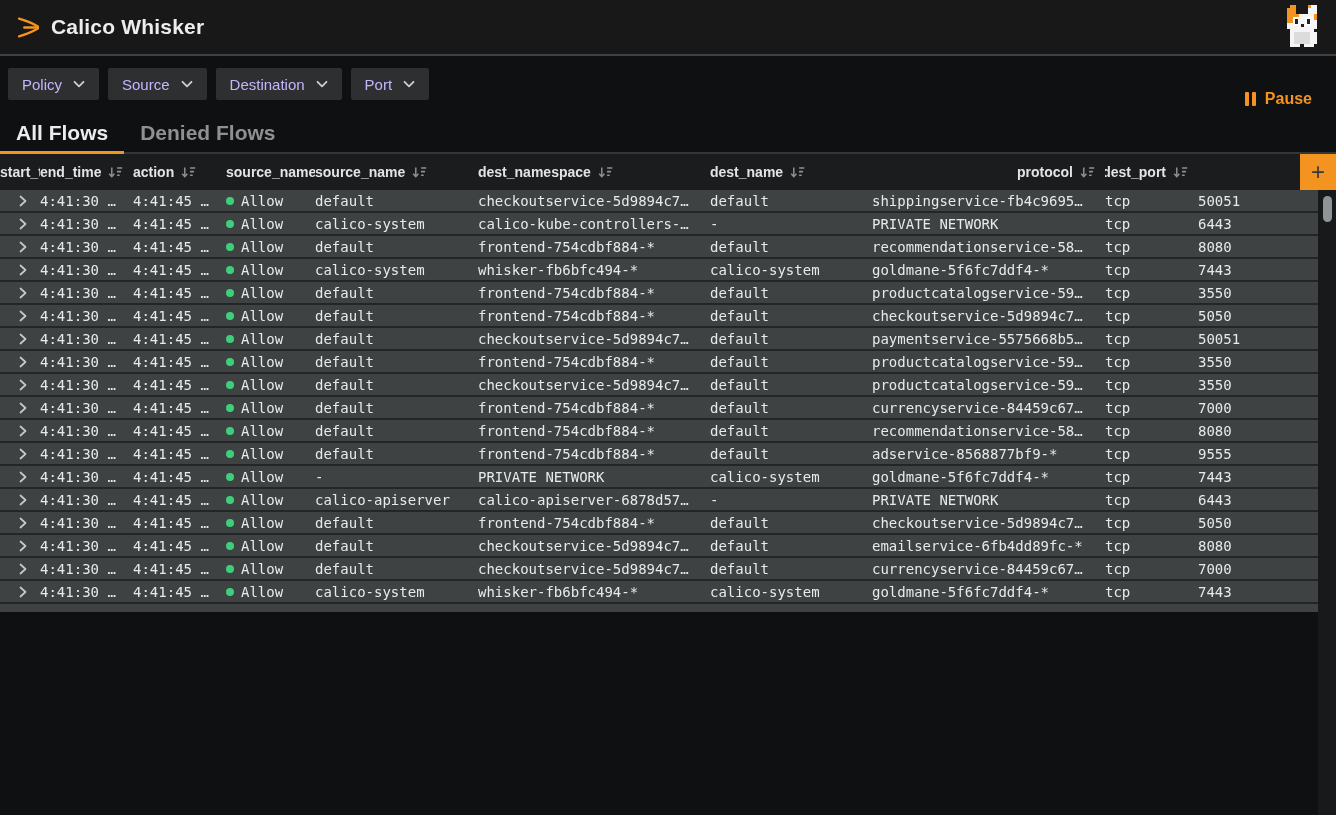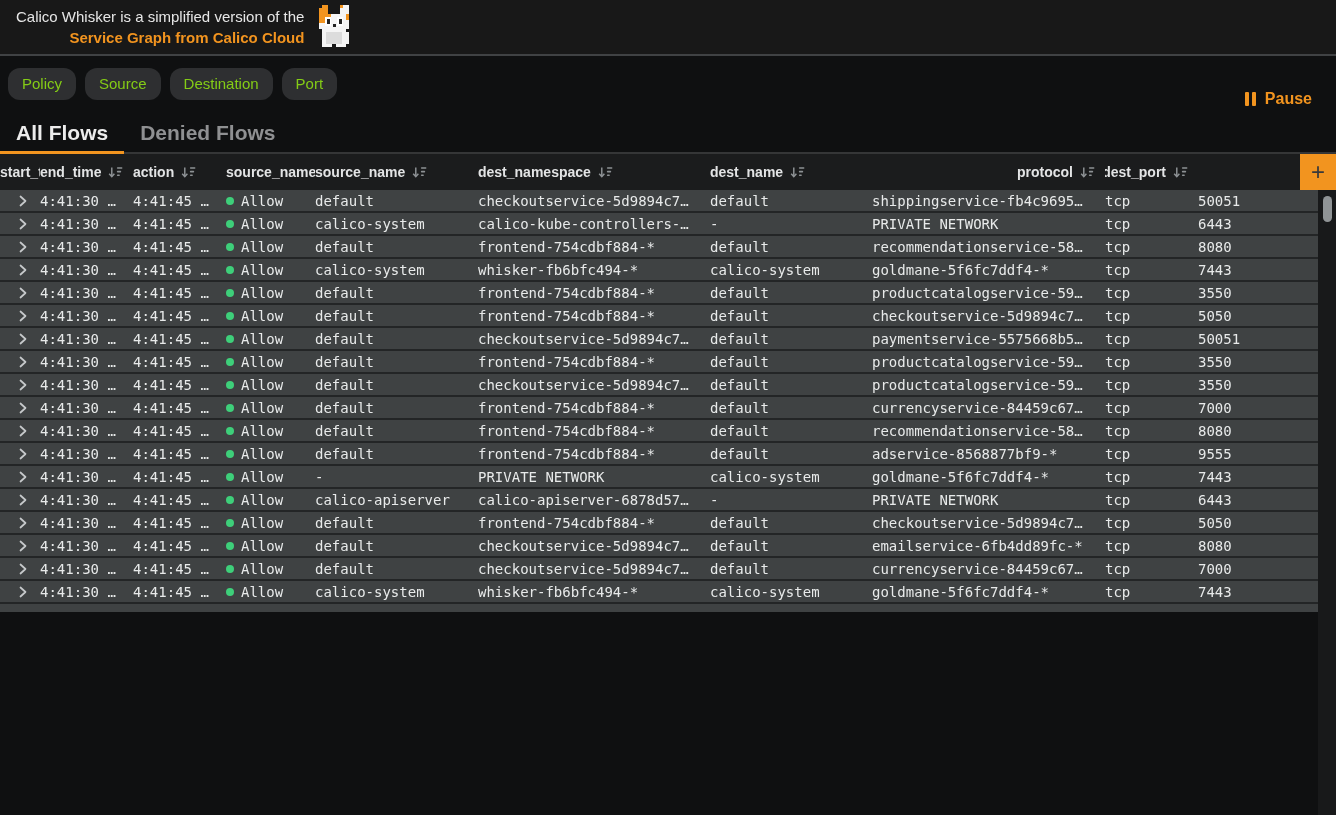--- a/index.html
+++ b/index.html
@@ -75,6 +75,16 @@
 <div class="app">
 
   <div class="top-header">
+    <div class="brand">
+      <svg width="27" height="27" viewBox="0 0 26 26">
+        <g stroke="#f2941f" stroke-width="2.4" stroke-linecap="round" fill="none">
+          <path d="M3 4.5 C 10 6.5, 16 9, 21 12"></path>
+          <path d="M8 13 L 21 13"></path>
+          <path d="M3 21.5 C 10 19.5, 16 17, 21 14"></path>
+        </g>
+      </svg>
+      <span class="brand-title">Calico Whisker</span>
+    </div>
     <div class="tag-group">
       <div class="tagline">
         <div class="tagline-prefix">Calico Whisker is a simplified version of the</div>

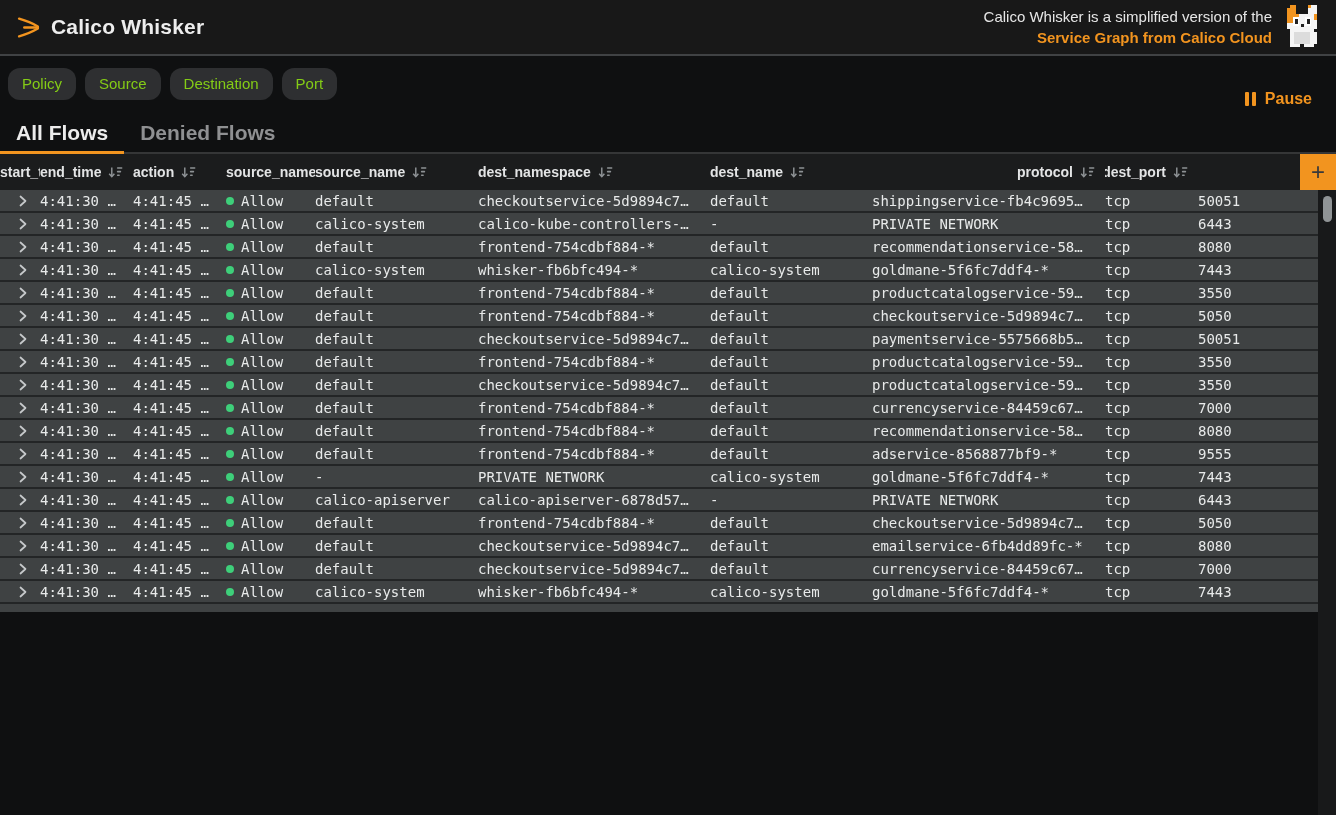--- a/index.html
+++ b/index.html
@@ -86,10 +86,6 @@
       <span class="brand-title">Calico Whisker</span>
     </div>
     <div class="tag-group">
-      <div class="tagline">
-        <div class="tagline-prefix">Calico Whisker is a simplified version of the</div>
-        <div class="tagline-link">Service Graph from Calico Cloud</div>
-      </div>
       <svg width="42" height="46" viewBox="0 0 14 15" shape-rendering="crispEdges">
 
         <rect x="2" y="0" width="2" height="1" fill="#f2941f"></rect>

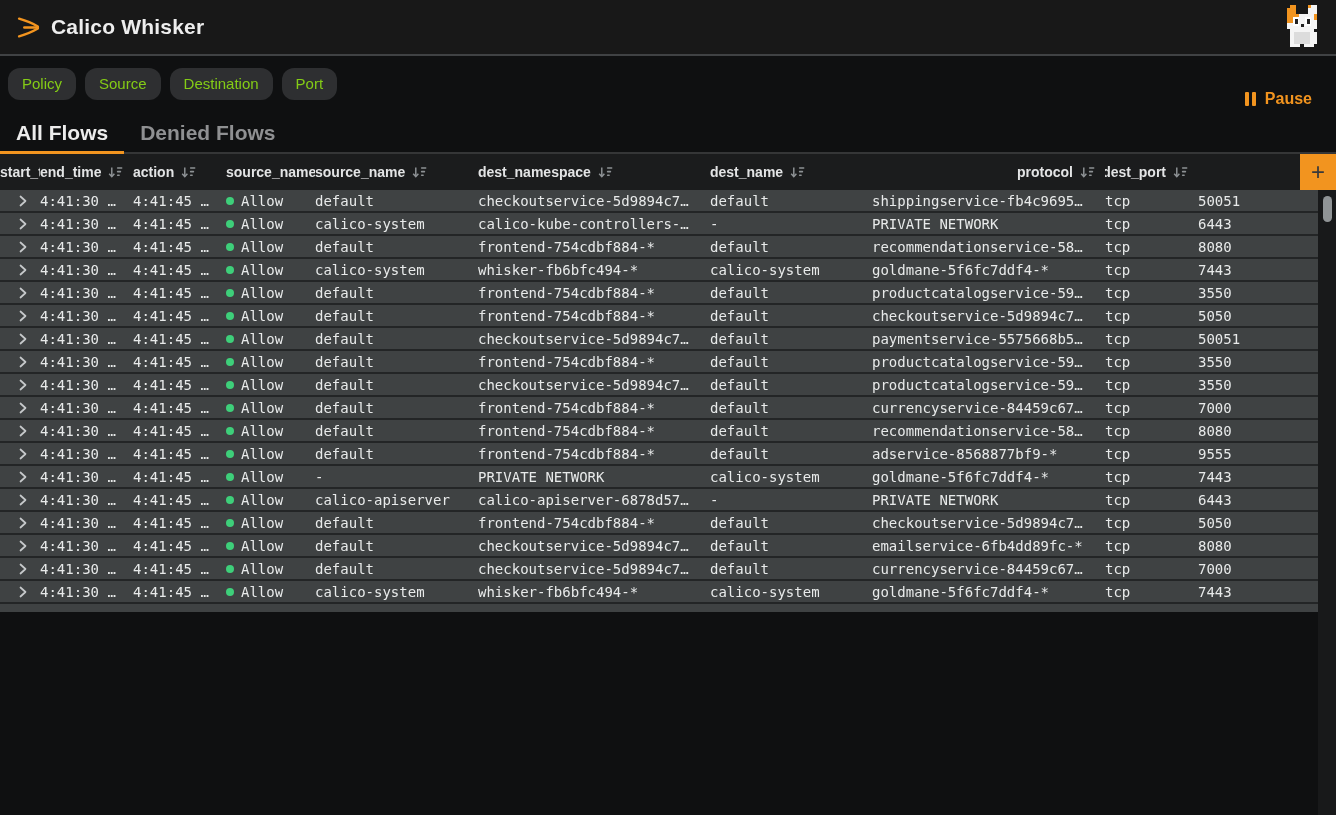--- a/index.html
+++ b/index.html
@@ -33,8 +33,8 @@
   .toolbar{flex:0 0 50px;display:flex;align-items:flex-start;justify-content:space-between;
     padding:12px 24px 6px 8px;}
   .chips{display:flex;gap:9px;}
-  .chip{display:flex;align-items:center;gap:11px;background:var(--chip-bg);border:none;border-radius:12px;
-    padding:7px 14px;height:32px;font-family:inherit;font-size:15px;color:#84cc16;cursor:pointer;flex-direction:column;}
+  .chip{display:flex;align-items:center;gap:11px;background:var(--chip-bg);border:none;border-radius:2px;
+    padding:7px 14px;height:32px;font-family:inherit;font-size:15px;color:#c4b5fd;cursor:pointer;}
   .pause-btn{display:flex;align-items:center;gap:9px;background:none;border:none;cursor:pointer;
     color:var(--accent);font-family:inherit;font-size:16px;font-weight:700;margin-top:22px;}
   .pause-bars{display:inline-flex;gap:3px;}

